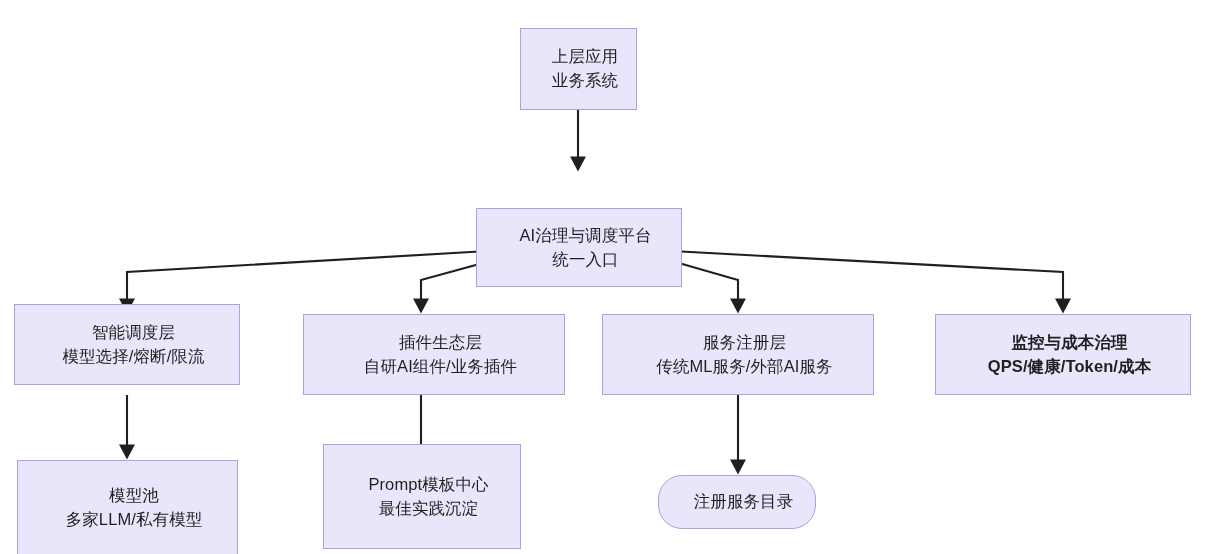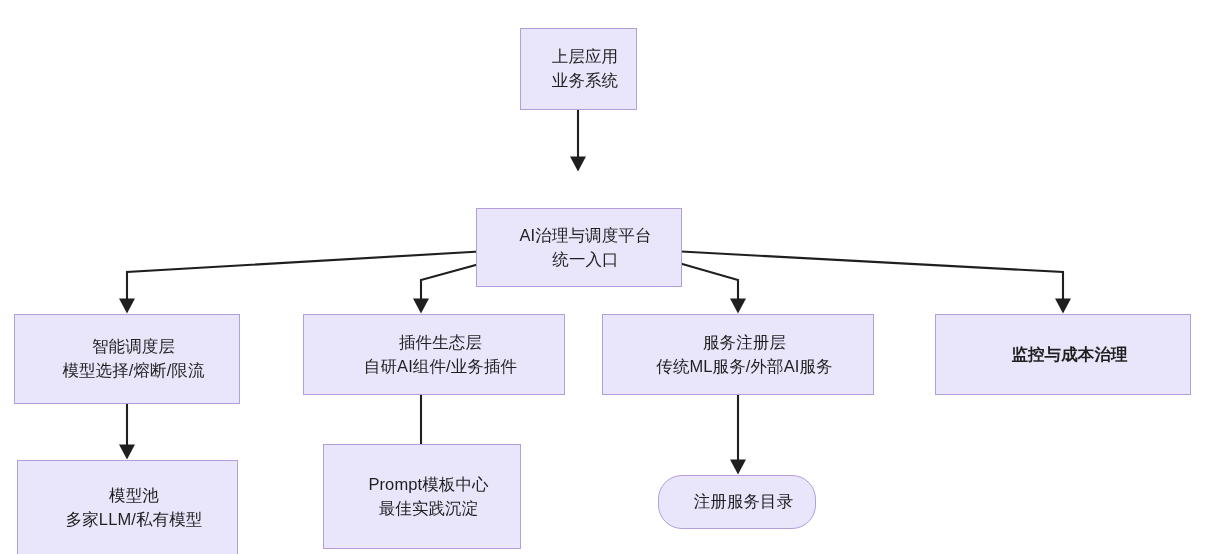--- a/index.html
+++ b/index.html
@@ -84,7 +84,7 @@
     <span class="line2">统一入口</span>
   </div>
 
-  <div class="node" style="left:14px;top:314px;width:226px;height:90px;">
+  <div class="node" style="left:14px;top:304px;width:226px;height:81px;">
     <span class="line1">智能调度层</span>
     <span class="line2">模型选择/熔断/限流</span>
   </div>

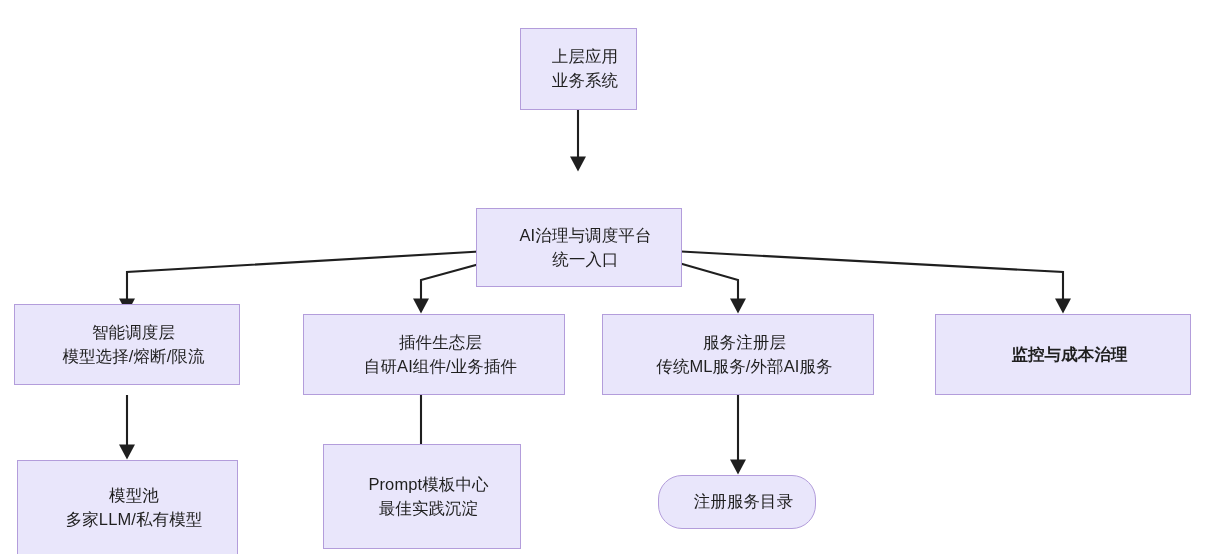--- a/index.html
+++ b/index.html
@@ -101,6 +101,7 @@
 
   <div class="node" style="left:935px;top:314px;width:256px;height:81px;font-weight:bold;">
     <span class="line1">监控与成本治理</span>
+    <span class="line2">QPS/健康/Token/成本</span>
   </div>
 
   <div class="node" style="left:17px;top:460px;width:221px;height:96px;">

